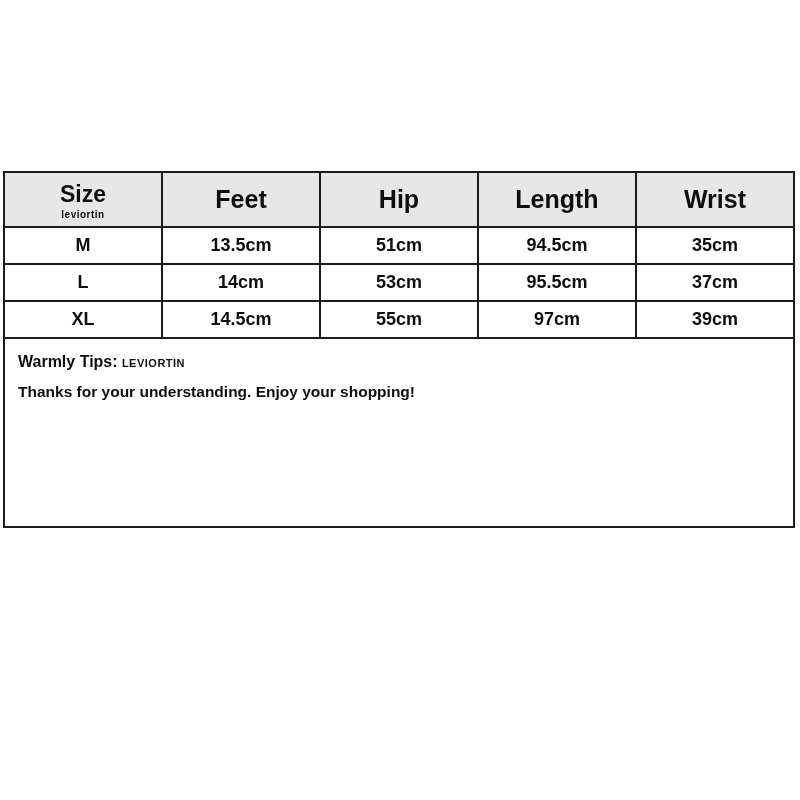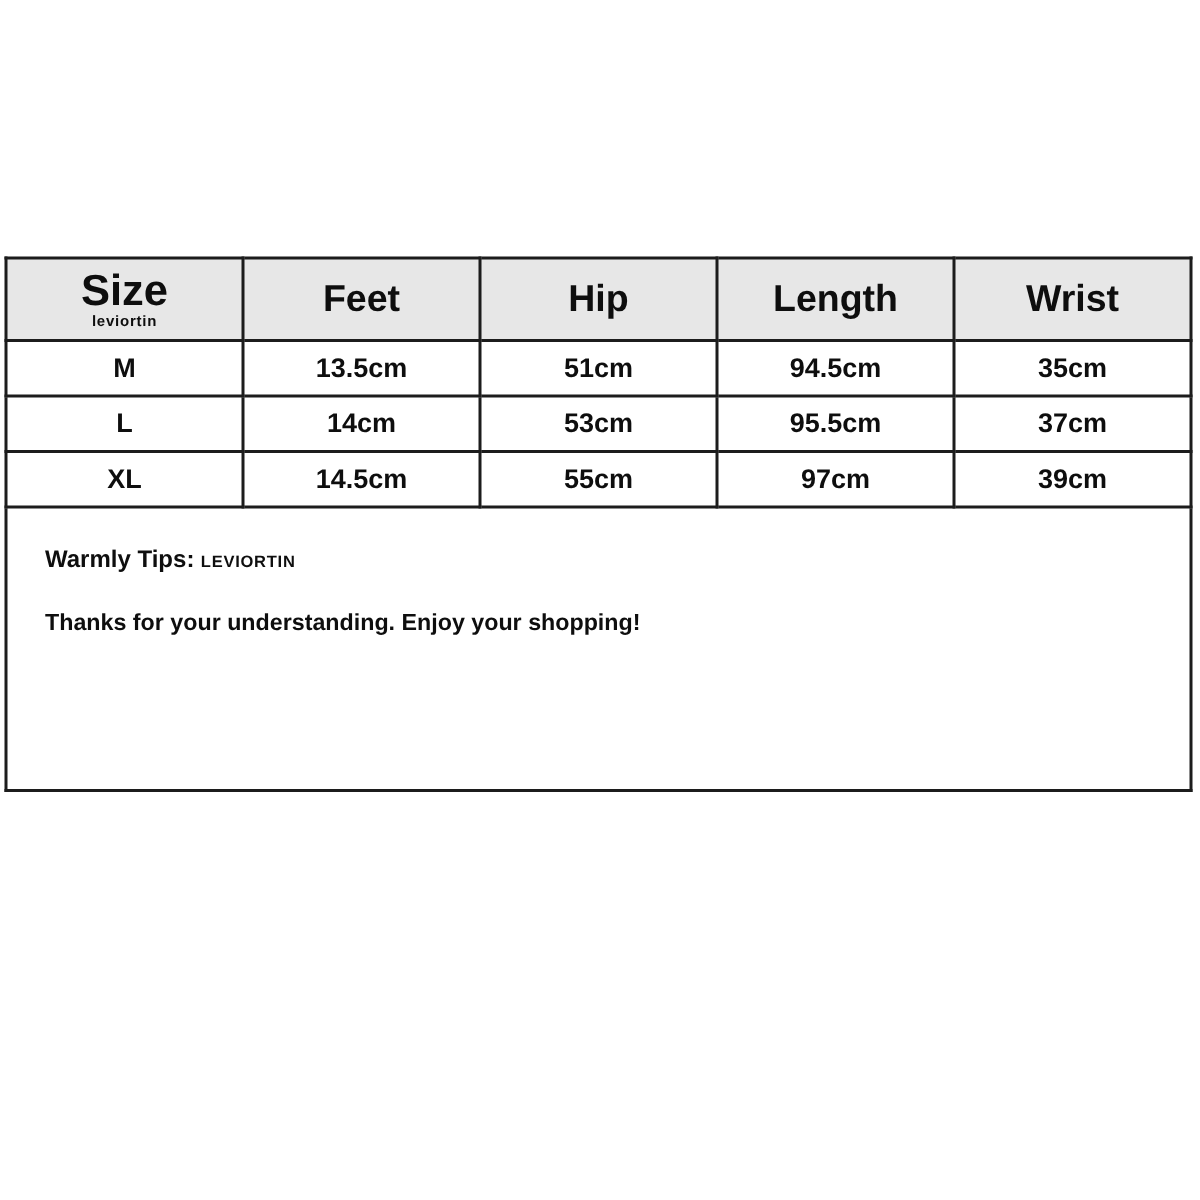--- a/index.html
+++ b/index.html
@@ -40,7 +40,7 @@
     font-weight:bold;
   }
   .size-table th.size-head .head-main{
-    font-size:29px;
+    font-size:23px;
     line-height:30px;
     display:block;
     text-align:center;

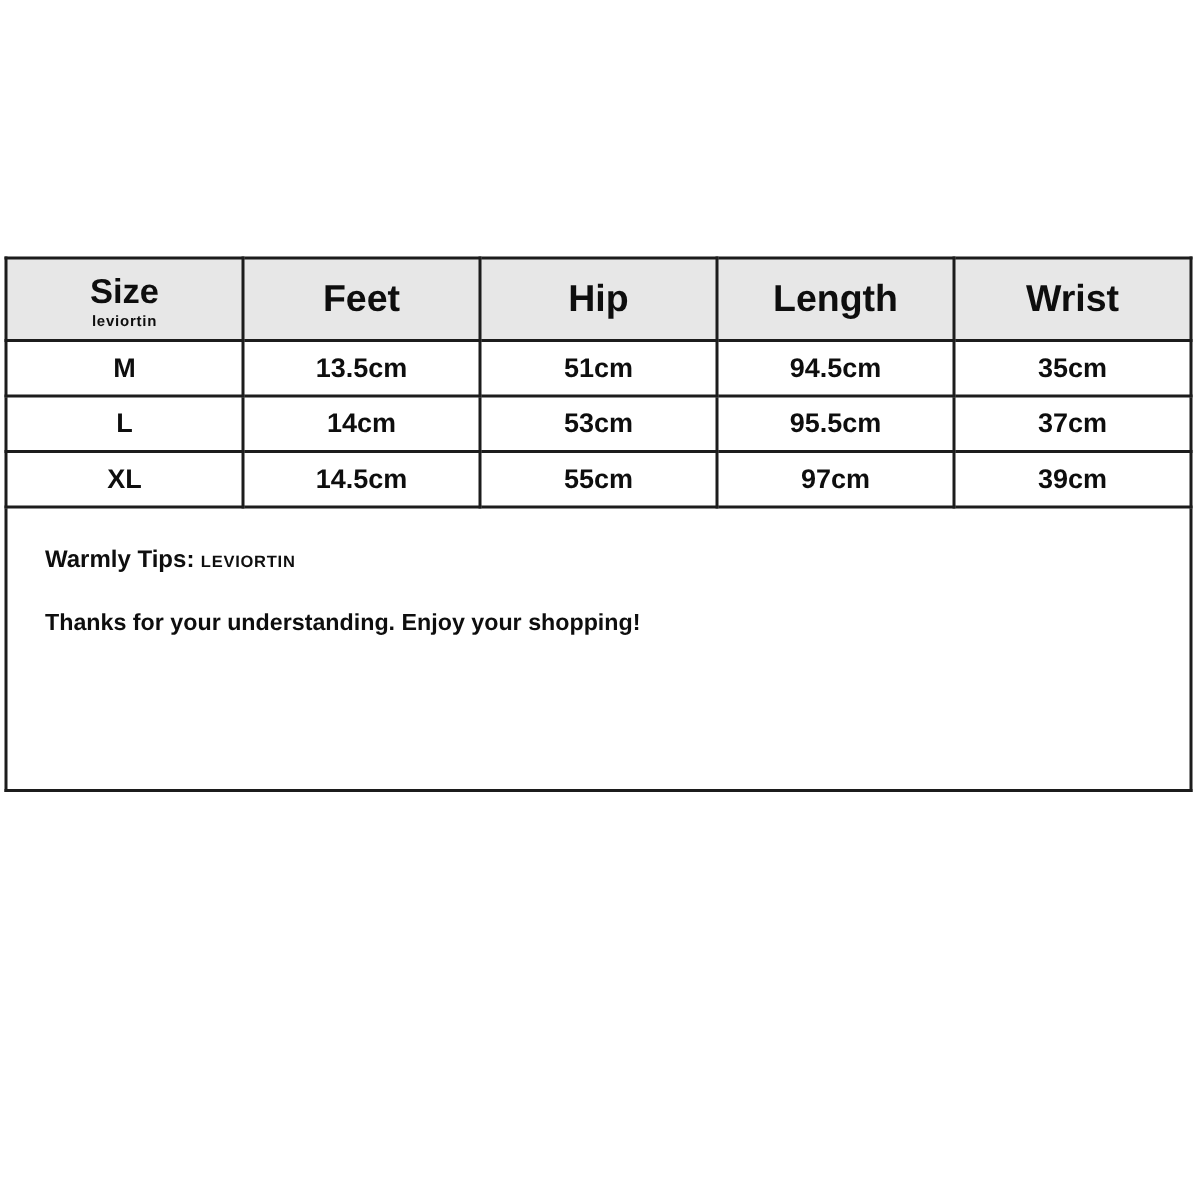--- a/index.html
+++ b/index.html
@@ -68,7 +68,7 @@
     font-size:15.5px;
     line-height:23.5px;
   }
-  .tips p{margin:16px;}
+  .tips p{margin:4px;}
   .tips-title{font-size:16px;}
   .tips-brand{font-size:11px;letter-spacing:0.5px;}
 </style>

